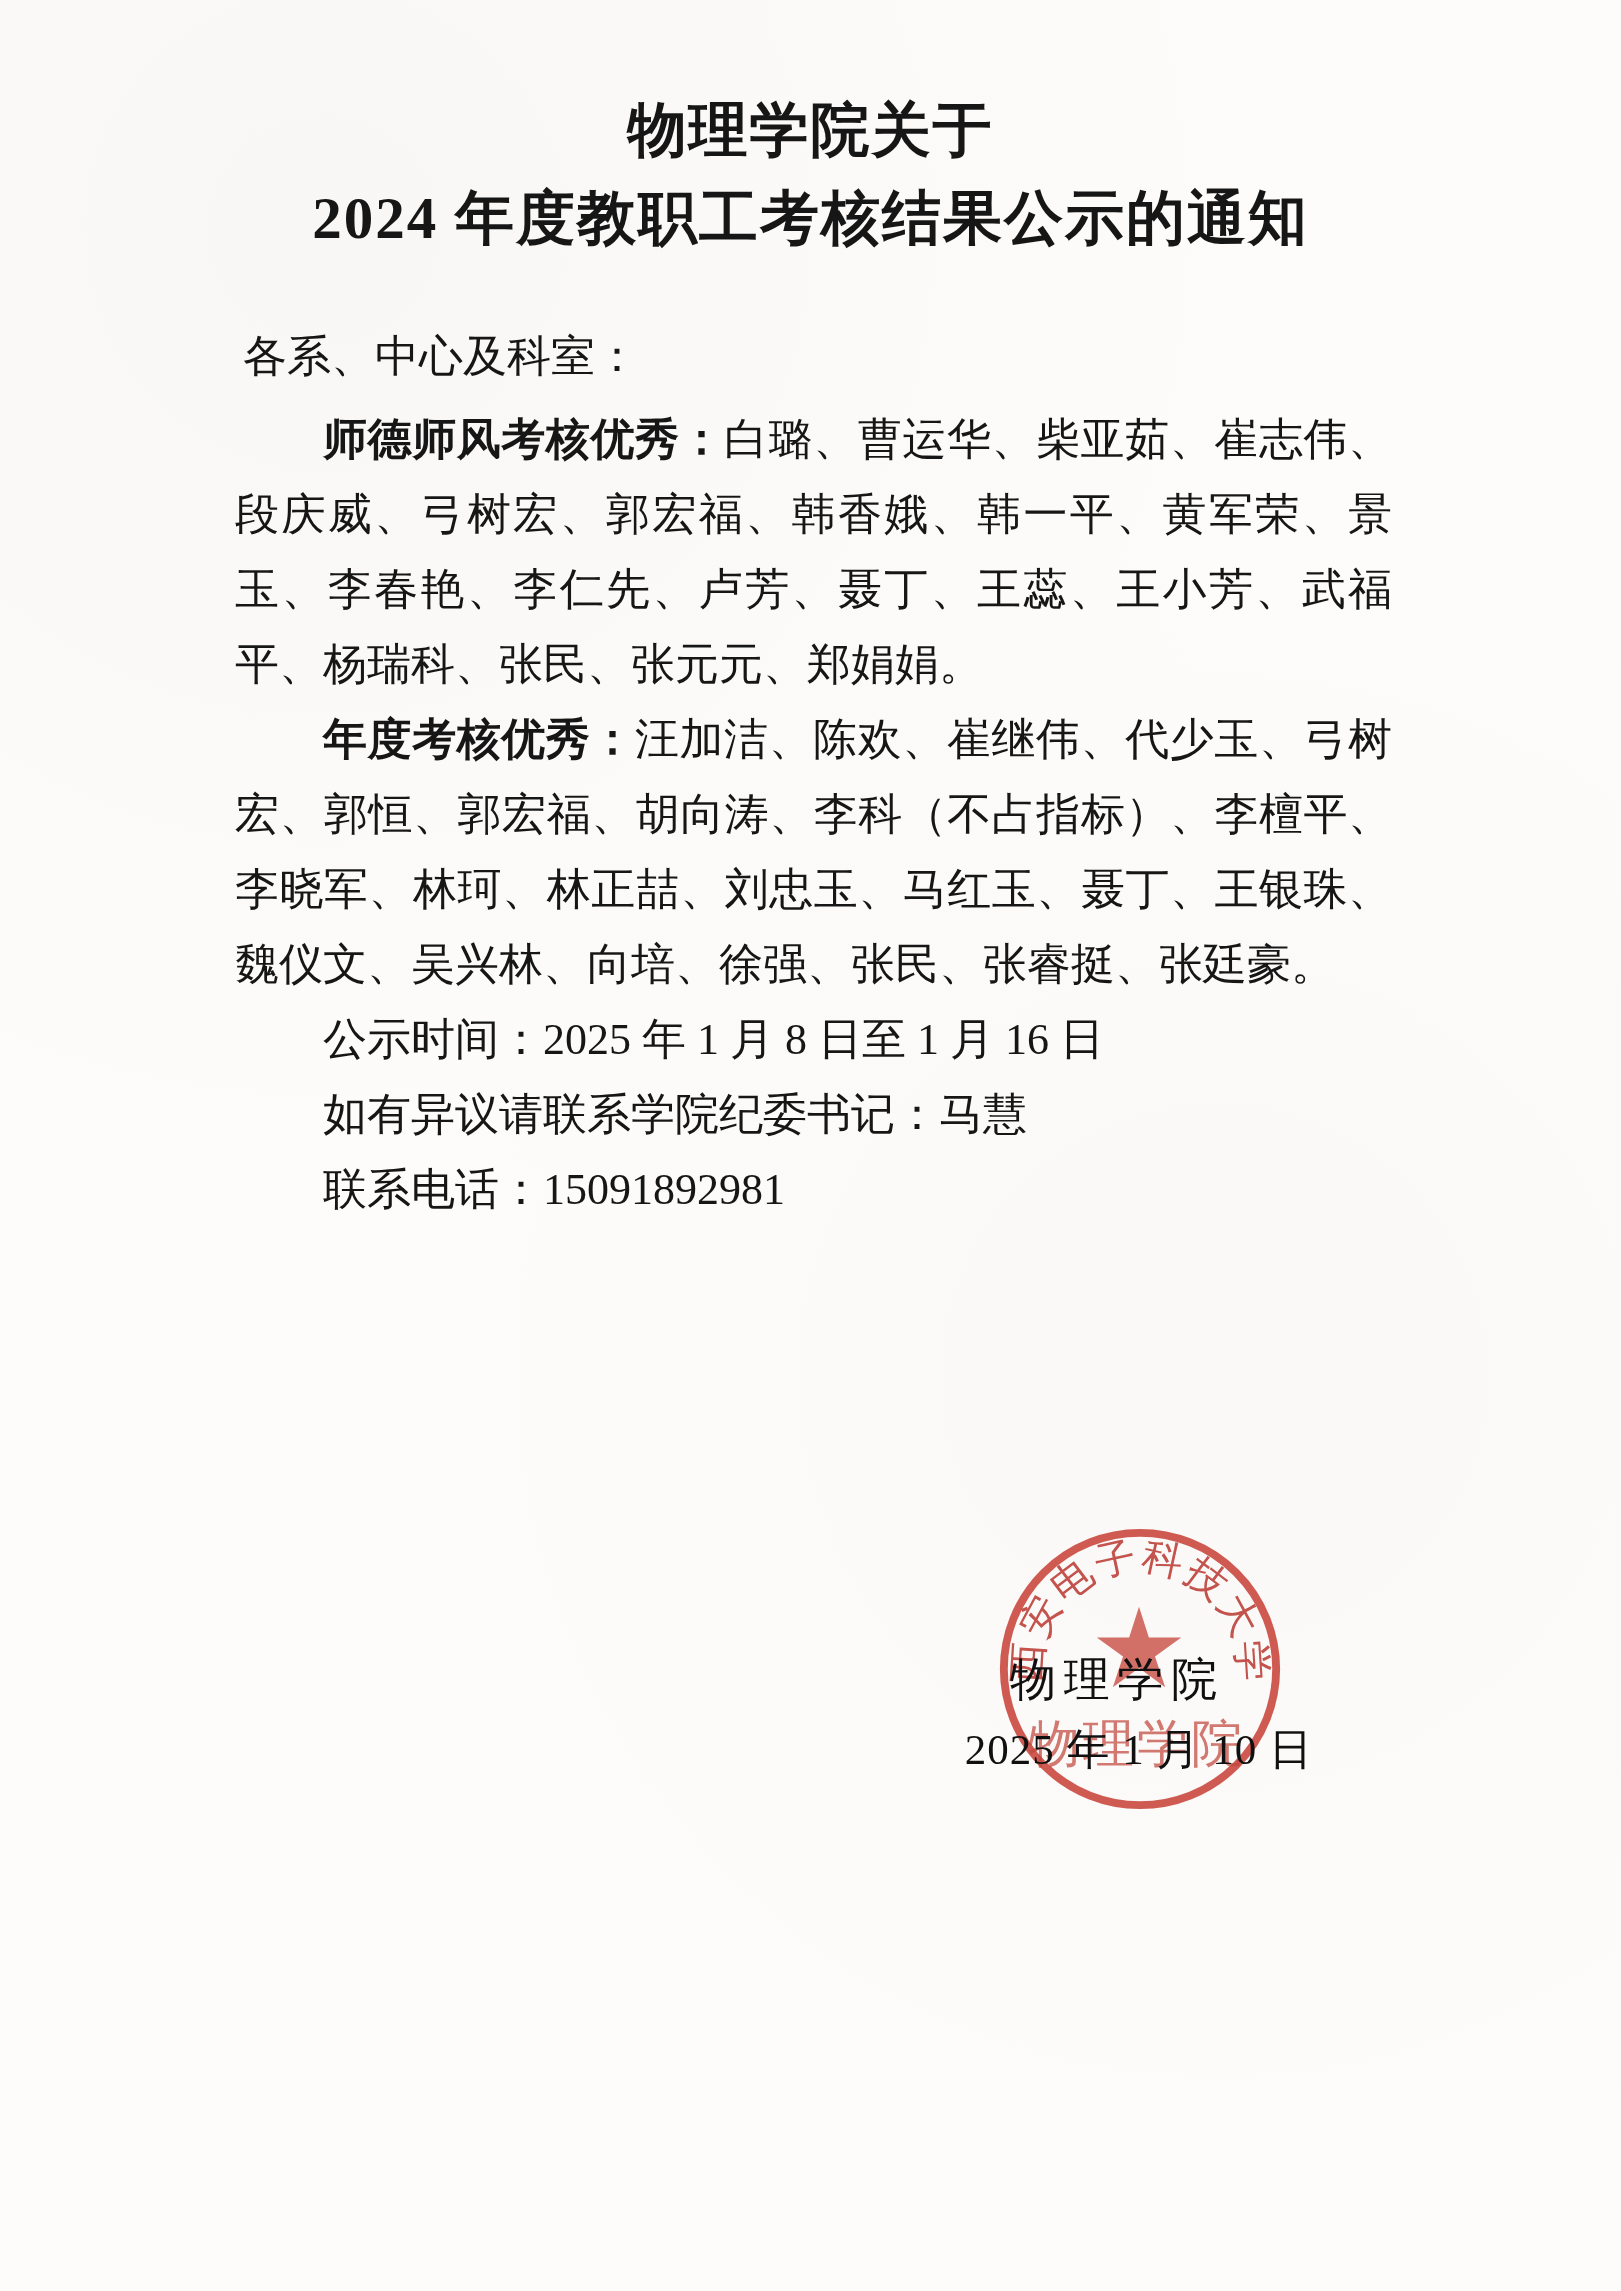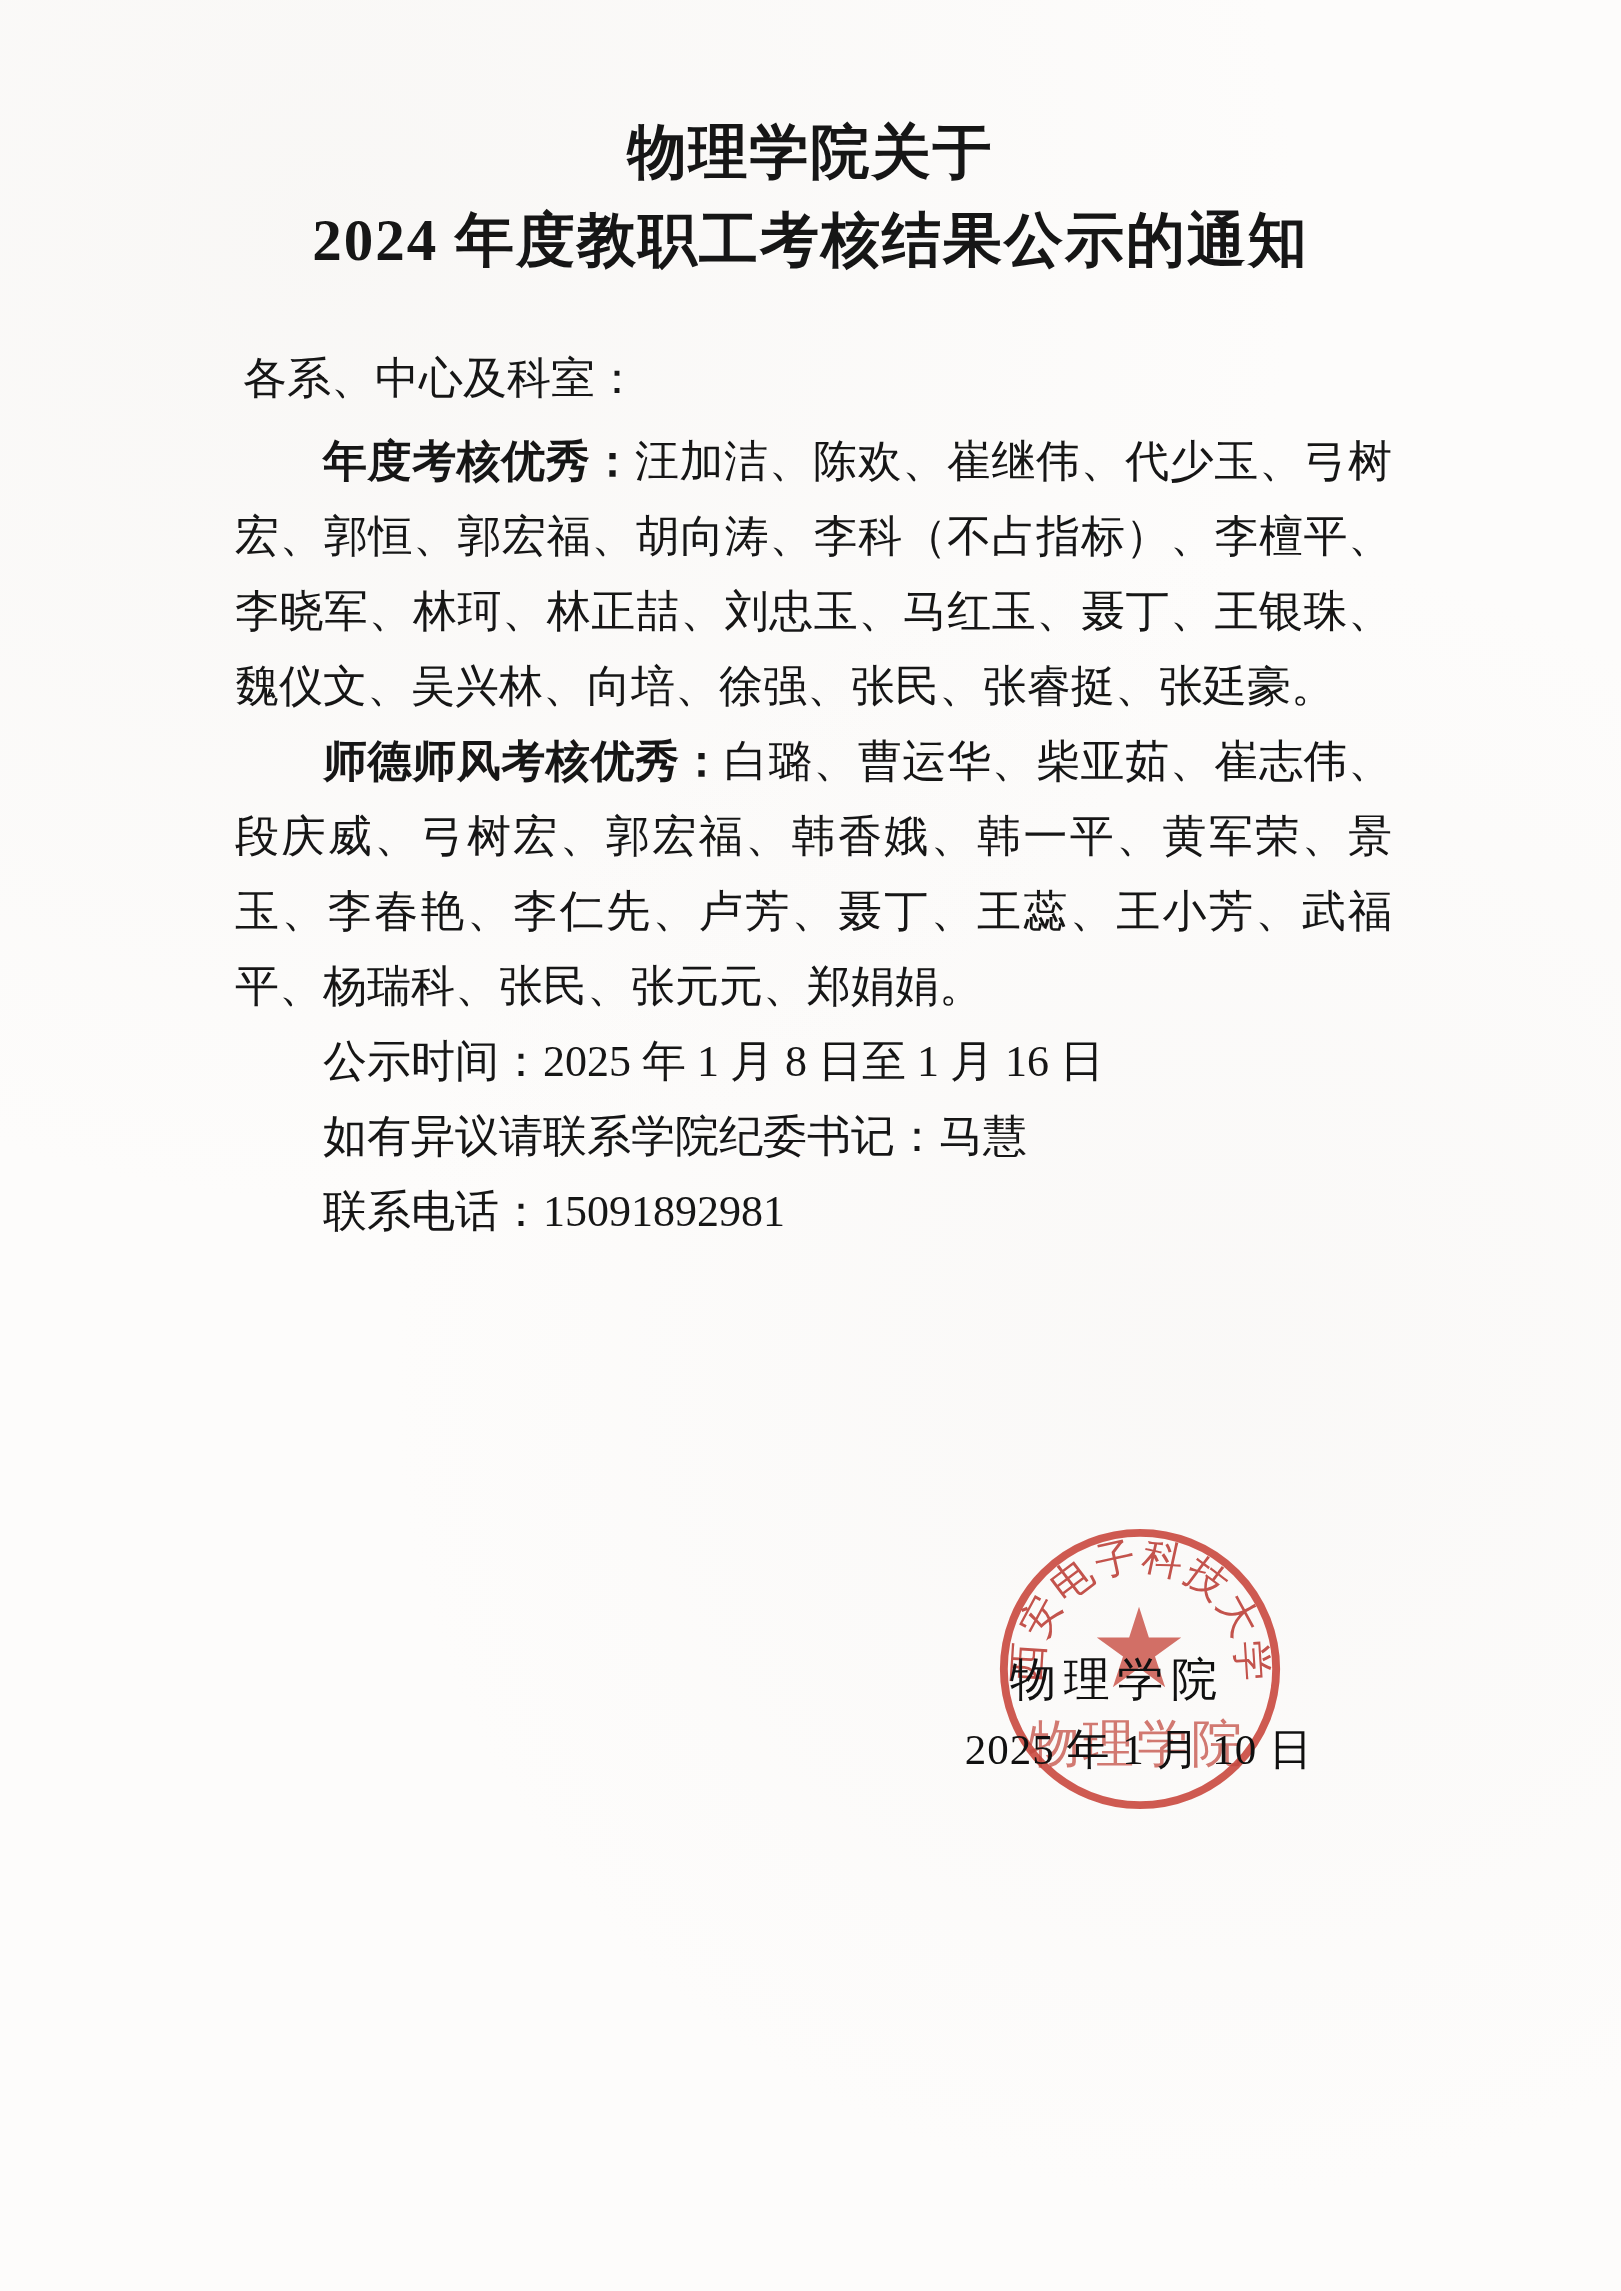--- a/index.html
+++ b/index.html
@@ -16,7 +16,7 @@
     overflow:hidden;
   }
   .titles{
-    padding-top:108px;
+    padding-top:86px;
     text-align:center;
     font-size:59px;
     font-weight:700;

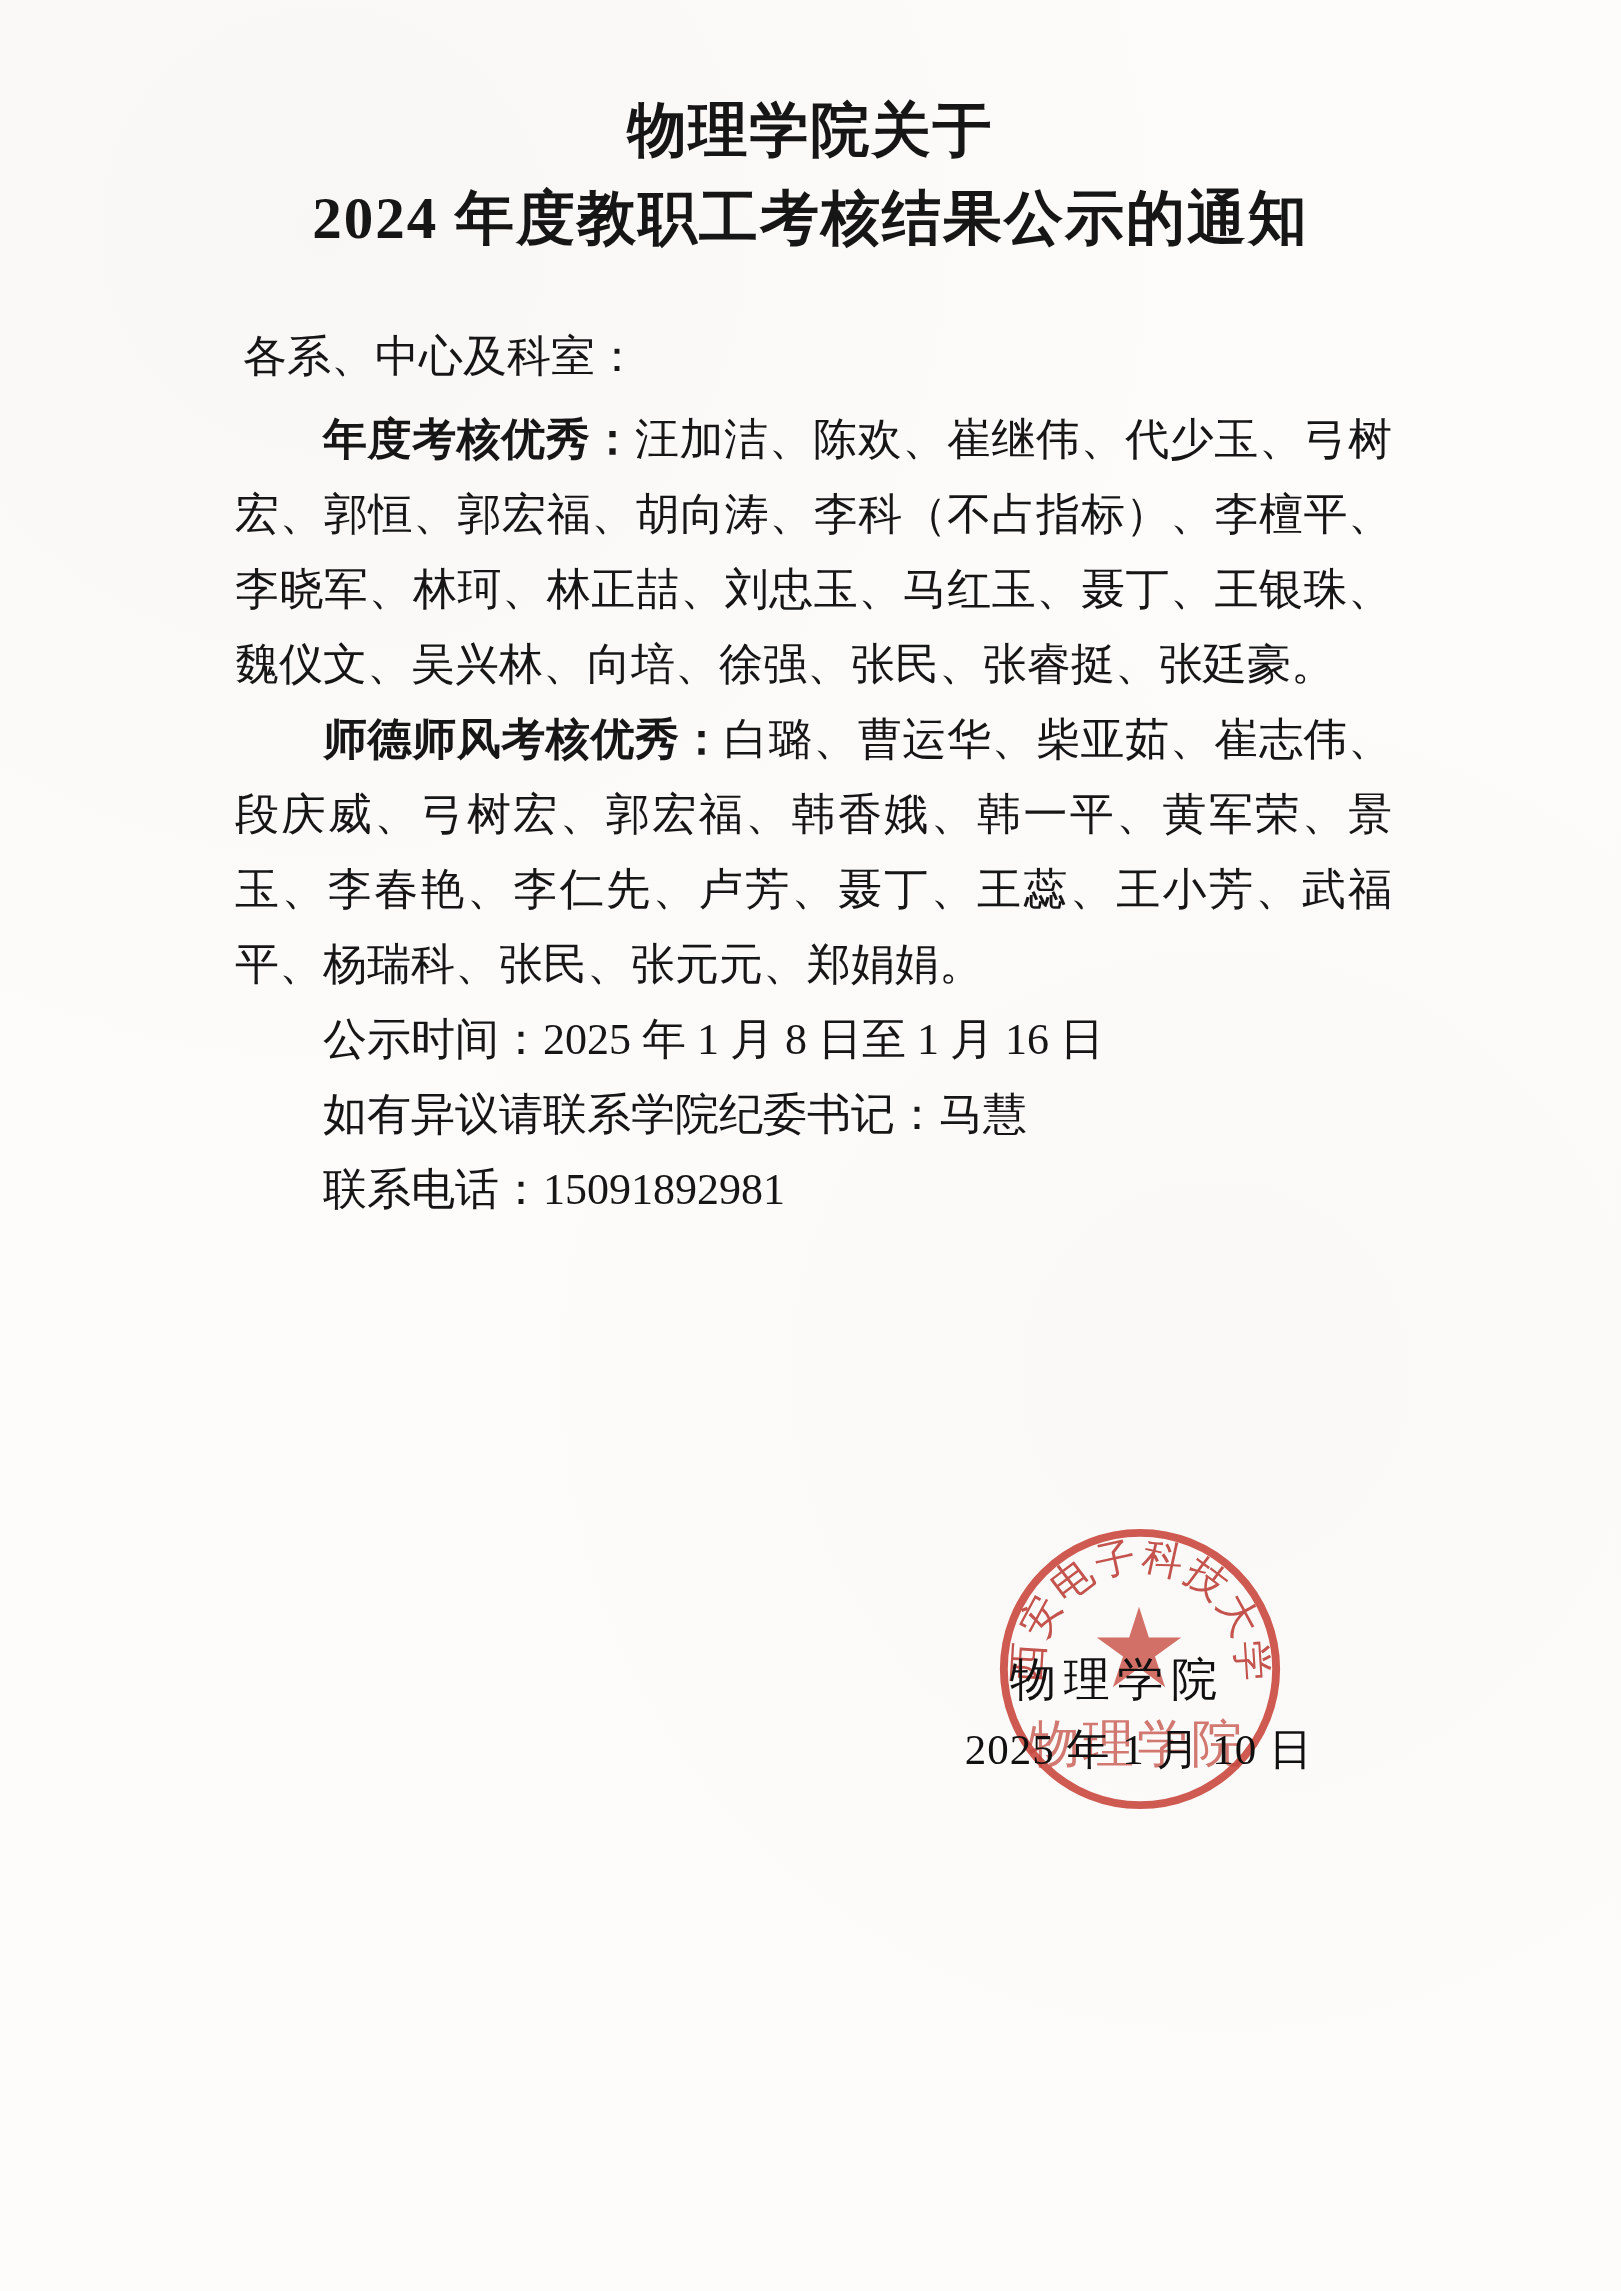--- a/index.html
+++ b/index.html
@@ -65,9 +65,9 @@
     <p class="salutation">各系、中心及科室：</p>
 
 
+    <p class="para"><span class="lead">师德师风考核优秀：</span><span>白璐、曹运华、柴亚茹、崔志伟、段庆威、弓树宏、郭宏福、韩香娥、韩一平、黄军荣、景玉、李春艳、李仁先、卢芳、聂丁、王蕊、王小芳、武福平、杨瑞科、张民、张元元、郑娟娟。</span></p>
+
     <p class="para"><span class="lead">年度考核优秀：</span><span>汪加洁、陈欢、崔继伟、代少玉、弓树宏、郭恒、郭宏福、胡向涛、李科（不占指标）、李檀平、李晓军、林珂、林正喆、刘忠玉、马红玉、聂丁、王银珠、魏仪文、吴兴林、向培、徐强、张民、张睿挺、张廷豪。</span></p>
-
-    <p class="para"><span class="lead">师德师风考核优秀：</span><span>白璐、曹运华、柴亚茹、崔志伟、段庆威、弓树宏、郭宏福、韩香娥、韩一平、黄军荣、景玉、李春艳、李仁先、卢芳、聂丁、王蕊、王小芳、武福平、杨瑞科、张民、张元元、郑娟娟。</span></p>
 
     <p class="para short"><span class="lead"></span><span>公示时间：2025 年 1 月 8 日至 1 月 16 日</span></p>
 

